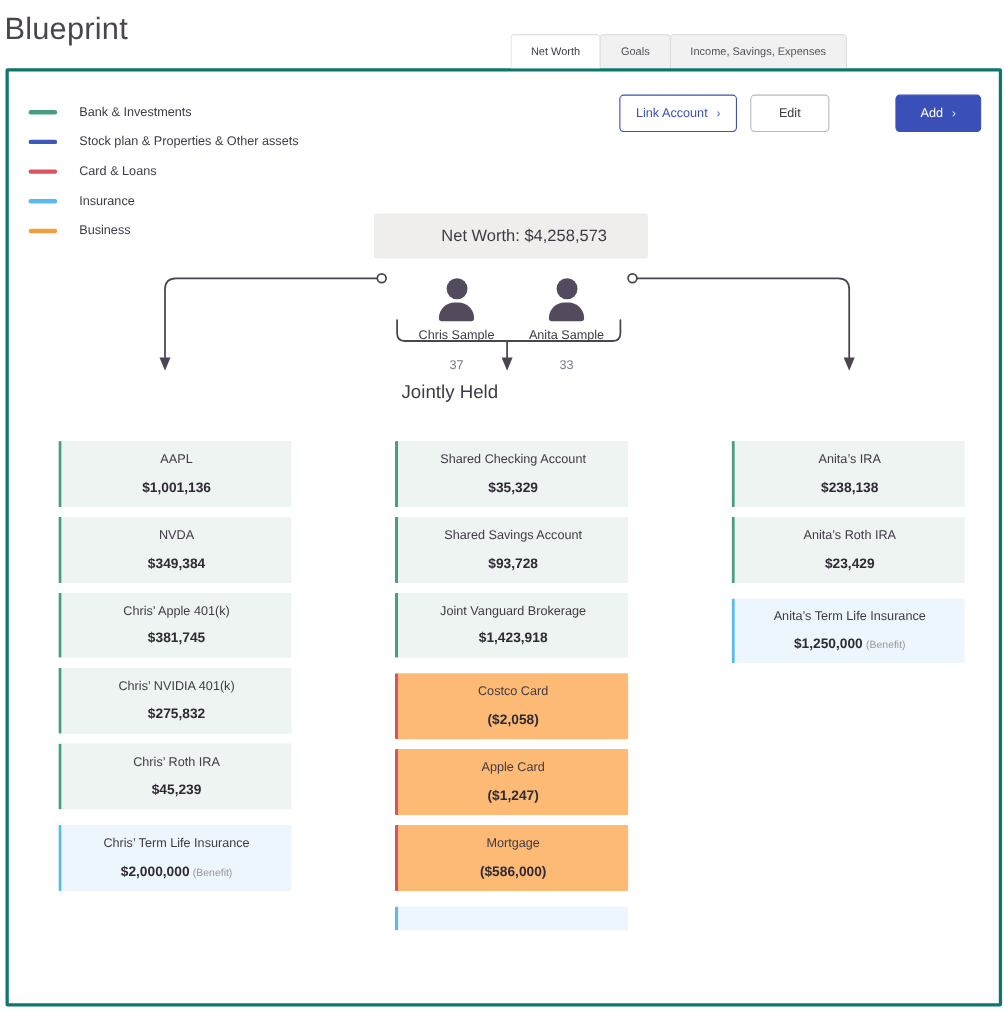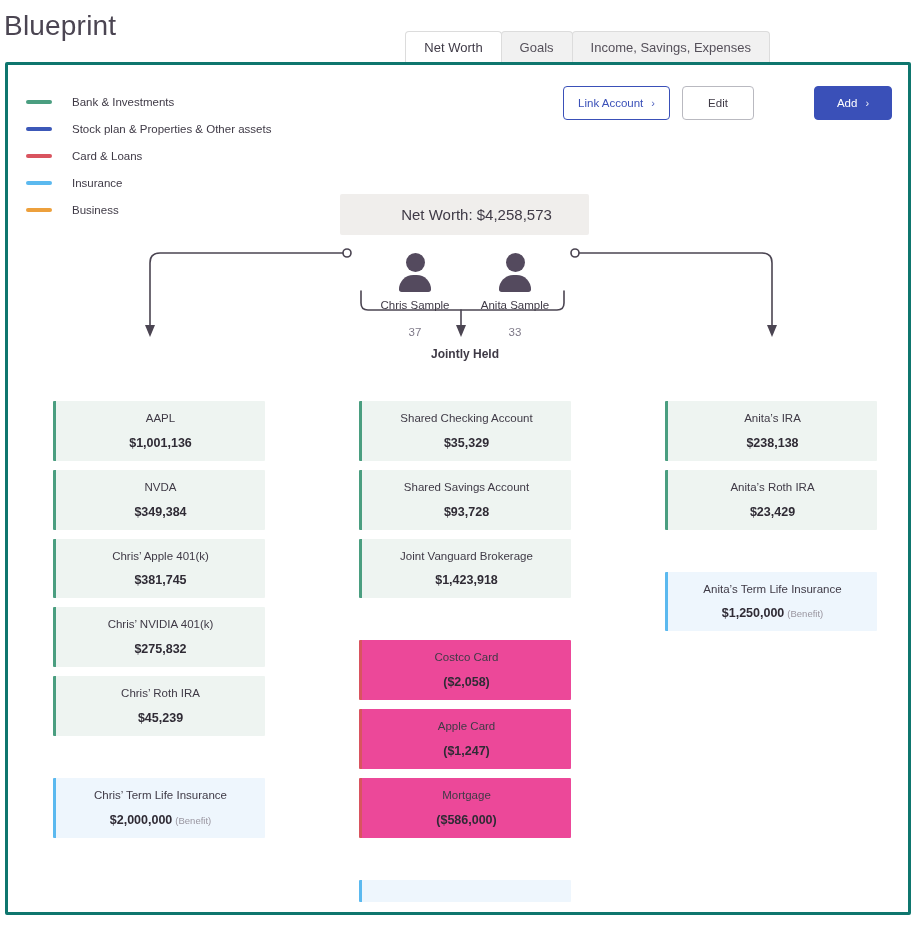--- a/index.html
+++ b/index.html
@@ -23,7 +23,7 @@
   .tab {
     height: 31px; padding: 0 18px;
     display: flex; align-items: center; justify-content: center;
-    font-size: 13px; color: #55505a;
+    font-size: 10px; color: #55505a;
     background: #f1f1f1;
     border: 1px solid #dcdcdc; border-bottom: none;
     border-radius: 4px 4px 0 0;

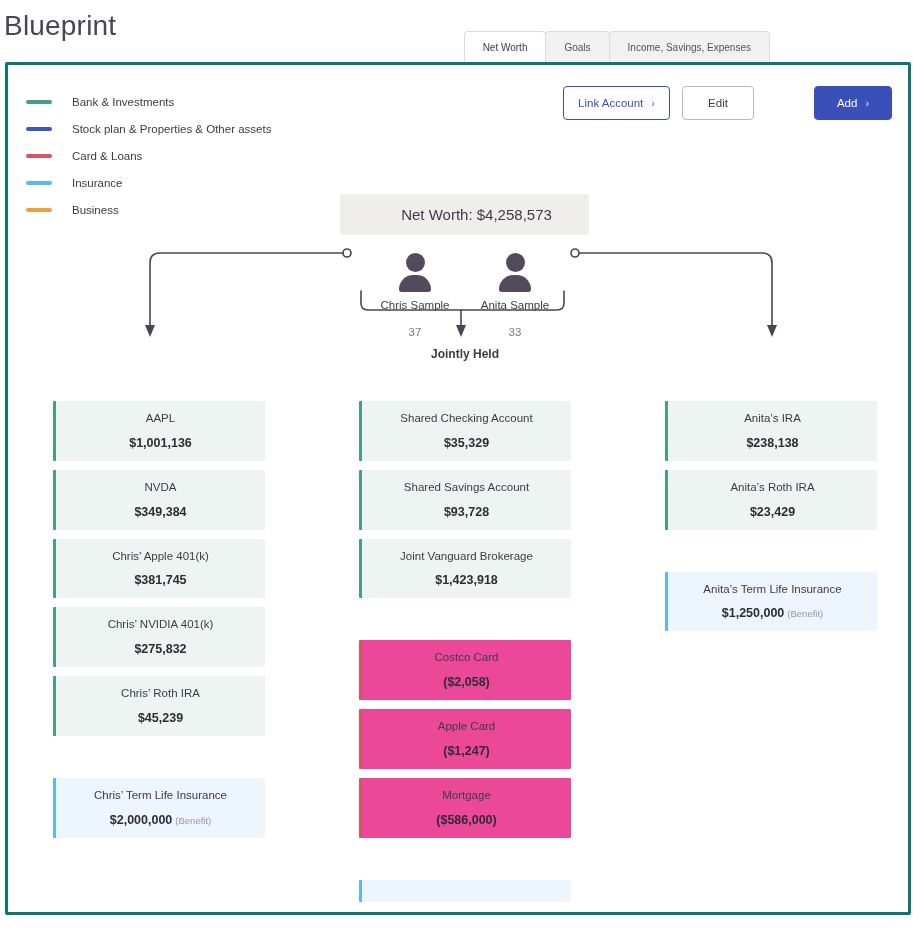--- a/index.html
+++ b/index.html
@@ -88,8 +88,8 @@
   
   .joint-wrap { position: absolute; left: 357px; top: 288px; width: 200px; }
   .joint-label {
-    position: absolute; left: 0; top: -6px; width: 200px; text-align: center;
-    font-size: 12px; color: #3f3a46; background: #ffffff; z-index: 2; font-weight: bold;
+    position: absolute; left: 0; top: -6px; width: 200px; 
+    font-size: 17px; color: #3f3a46; background: #ffffff; z-index: 2;
   }
 
   

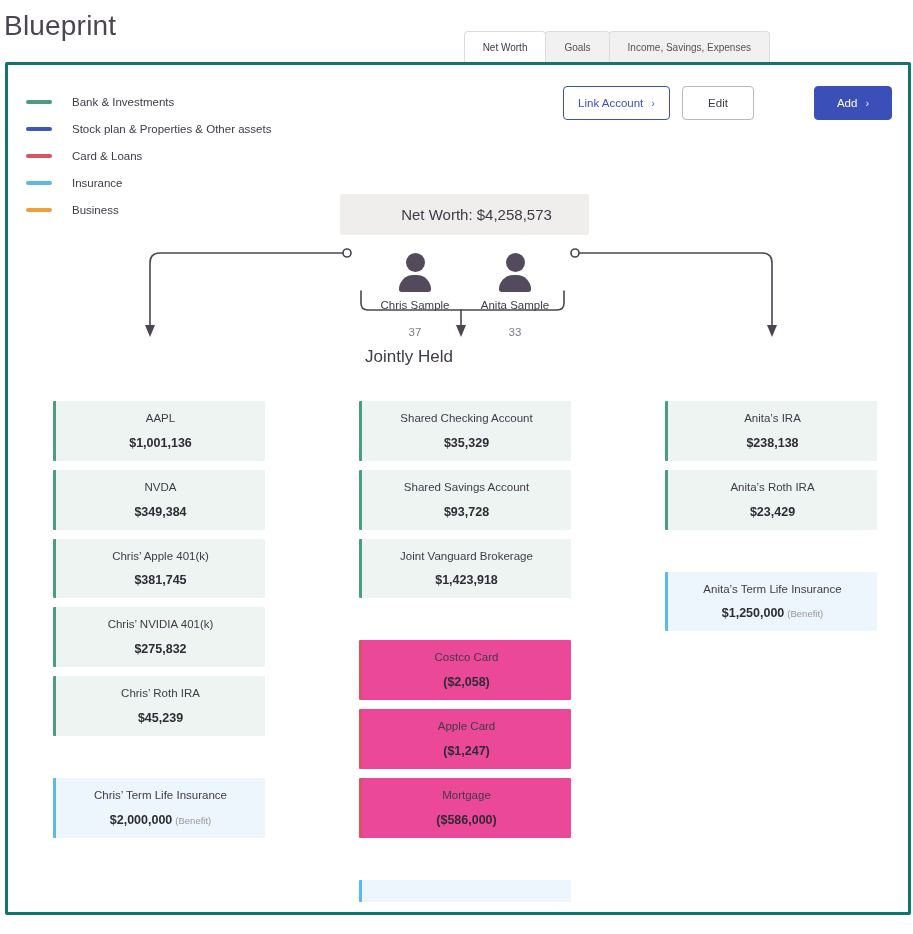--- a/index.html
+++ b/index.html
@@ -110,7 +110,7 @@
   .card .c-val  { font-size: 12.5px; color: #2f2b35; font-weight: bold; margin-top: 10px; }
   .c-note { font-size: 9.5px; color: #9a96a0; font-weight: normal; margin-left: 3px; }
 
-  .card.gap { margin-bottom: 42px; }
+  .card.gap { margin-bottom: 14px; }
 
   .cat-bank      { border-left-color: #4a9e80; background: #eef4f1; }
   .cat-stock     { border-left-color: #3c58b8; background: #eeeffa; }

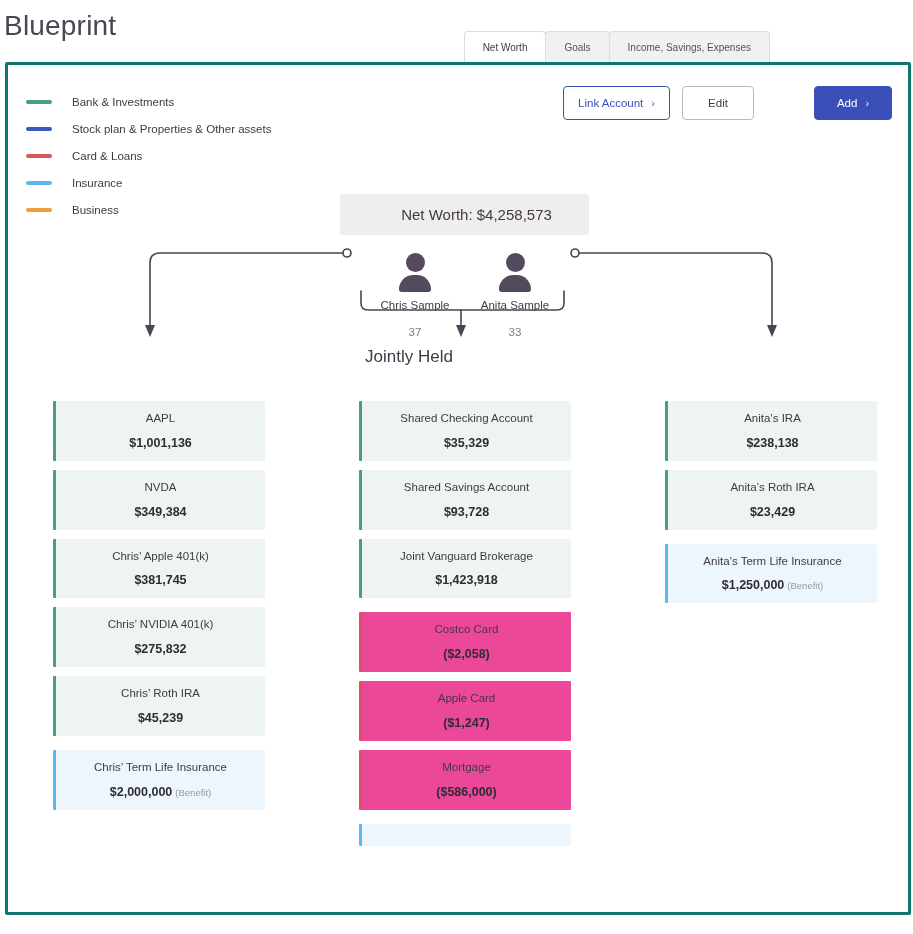--- a/index.html
+++ b/index.html
@@ -114,7 +114,7 @@
 
   .cat-bank      { border-left-color: #4a9e80; background: #eef4f1; }
   .cat-stock     { border-left-color: #3c58b8; background: #eeeffa; }
-  .cat-card      { border-left-color: #d9545f; background: #ec4899; }
+  .cat-card      { border-left-color: #d9545f; background: #fdba74; }
   .cat-insurance { border-left-color: #5bb9ef; background: #eef6fd; }
 
   

